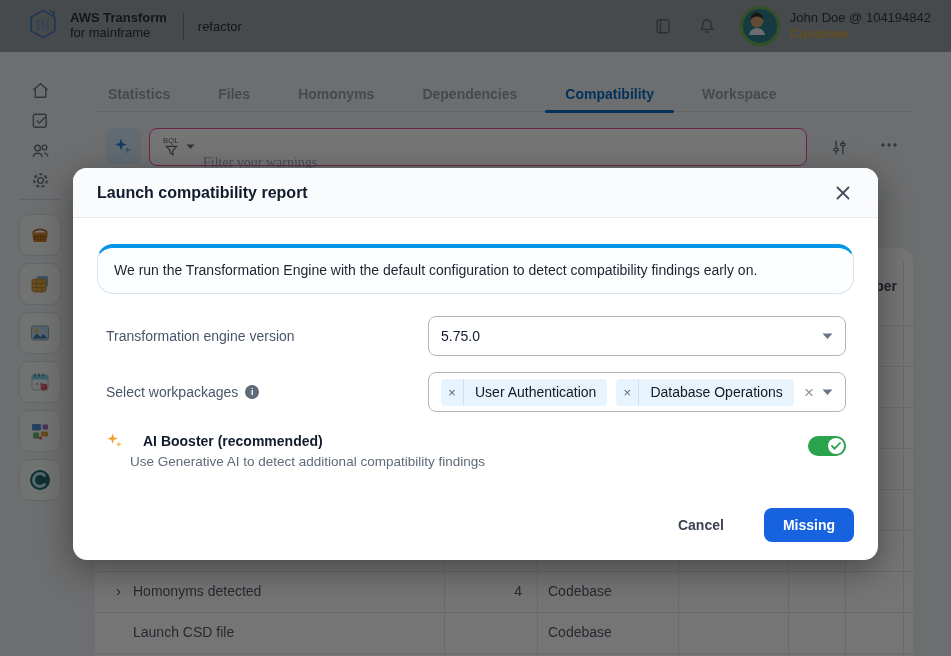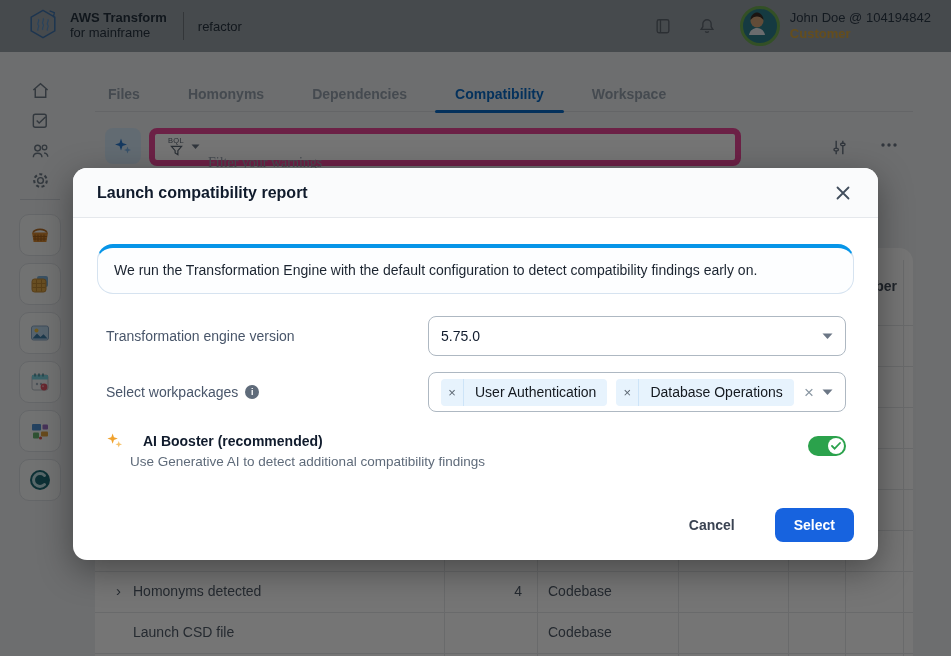--- a/index.html
+++ b/index.html
@@ -220,6 +220,7 @@
 
   <div class="tabs-rule"></div>
   <nav class="tabs">
+    <button class="tab">Statistics</button>
     <button class="tab">Files</button>
     <button class="tab">Homonyms</button>
     <button class="tab">Dependencies</button>

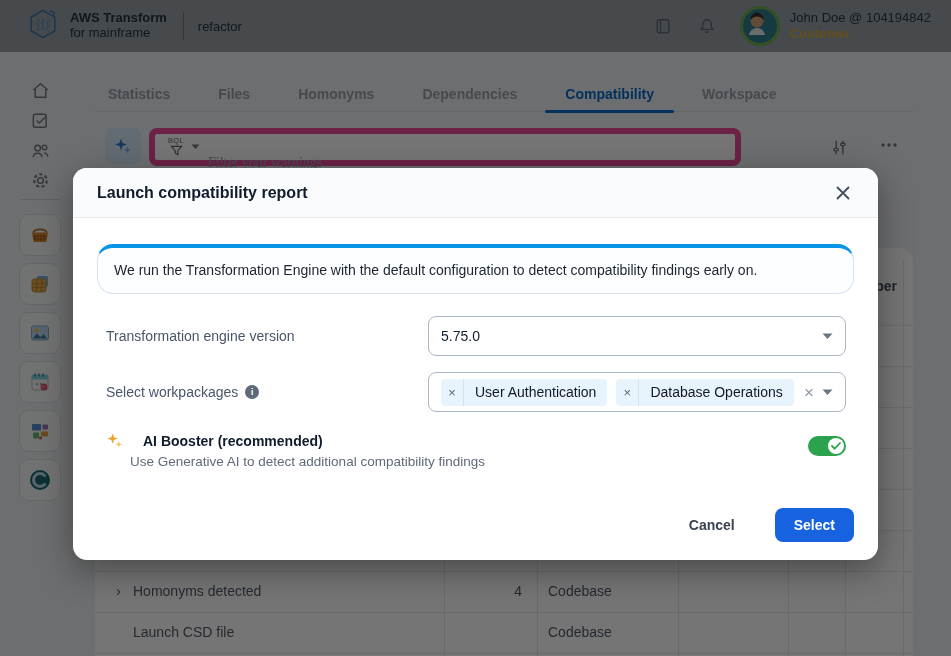--- a/index.html
+++ b/index.html
@@ -38,7 +38,7 @@
 
   
   .ai-filter-btn{position:absolute;left:105px;top:128px;width:36px;height:36px;border:none;border-radius:8px;background:#d6e9f9;display:flex;align-items:center;justify-content:center;cursor:pointer;}
-  .filter-box{position:absolute;left:149px;top:128px;width:592px;height:38px;background:#fff;border:6px solid #ec4899;border-radius:8px;display:flex;align-items:center;box-sizing:border-box;padding:0 10px;}
+  .filter-box{position:absolute;left:149px;top:128px;width:658px;height:38px;background:#fff;border:1px solid #ec4899;border-radius:8px;display:flex;align-items:center;box-sizing:border-box;padding:0 10px;}
   .bql-group{display:flex;flex-direction:column;align-items:center;width:22px;margin-right:2px;}
   .bql-label{font-size:7.5px;color:#5d6875;letter-spacing:.4px;line-height:8px;}
   .filter-caret{margin:0 6px 0 2px;}

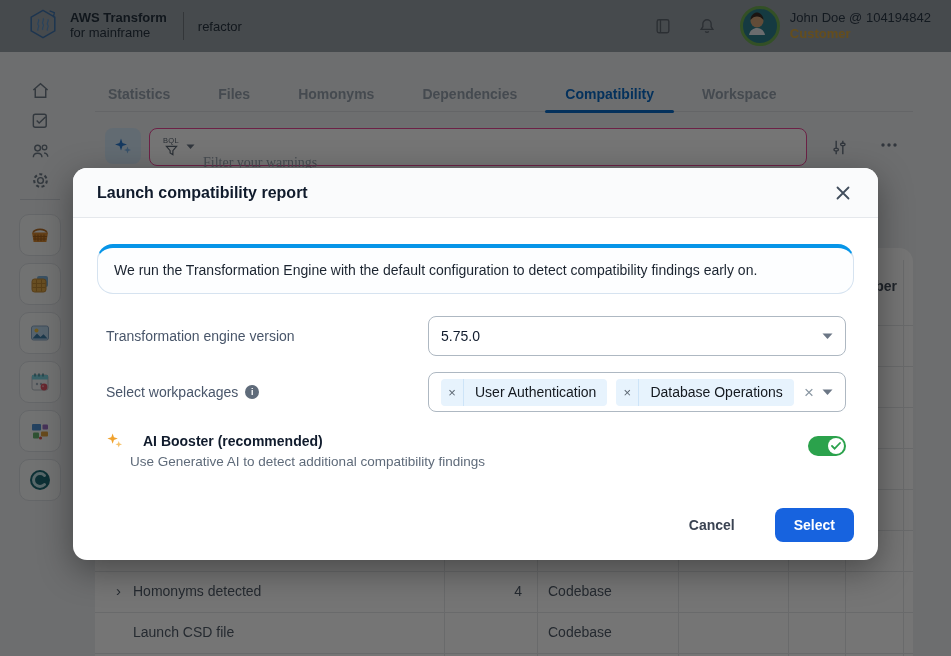--- a/index.html
+++ b/index.html
@@ -358,7 +358,7 @@
 
     <div class="m-foot">
       <button class="btn-cancel">Cancel</button>
-      <button class="btn-launch">Select</button>
+      <button class="btn-launch">Missing</button>
     </div>
   </div>
 

